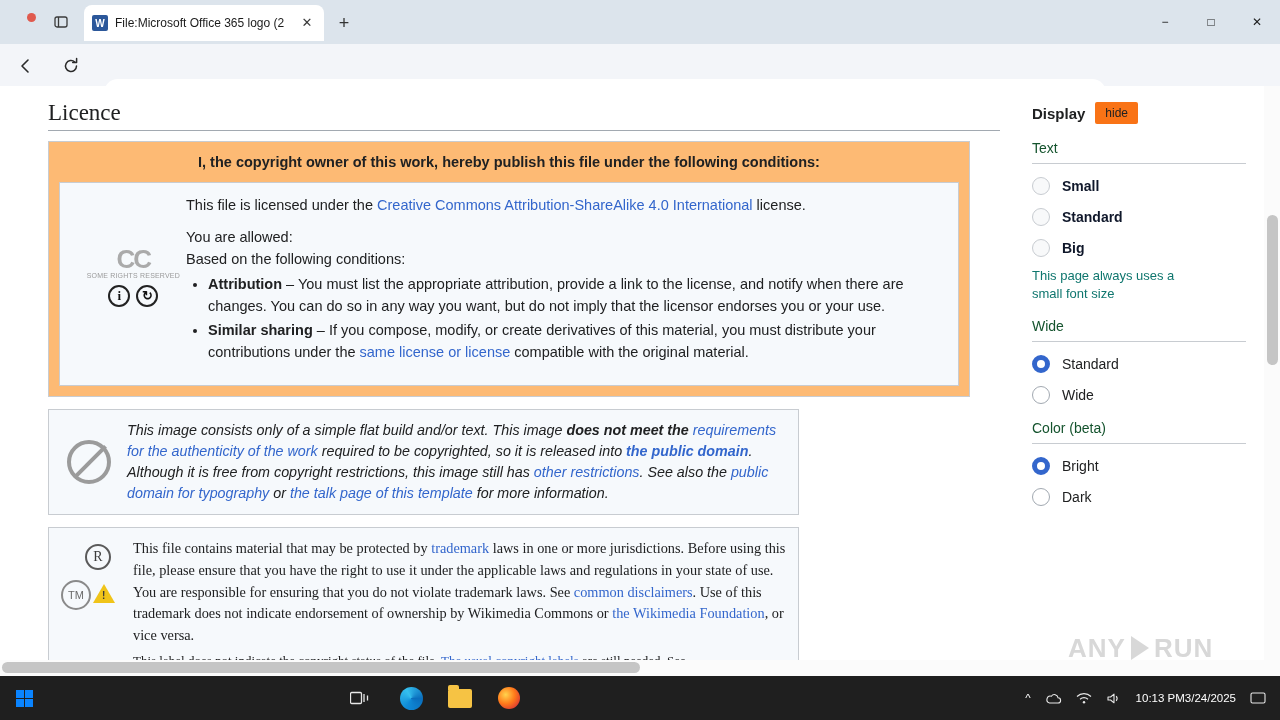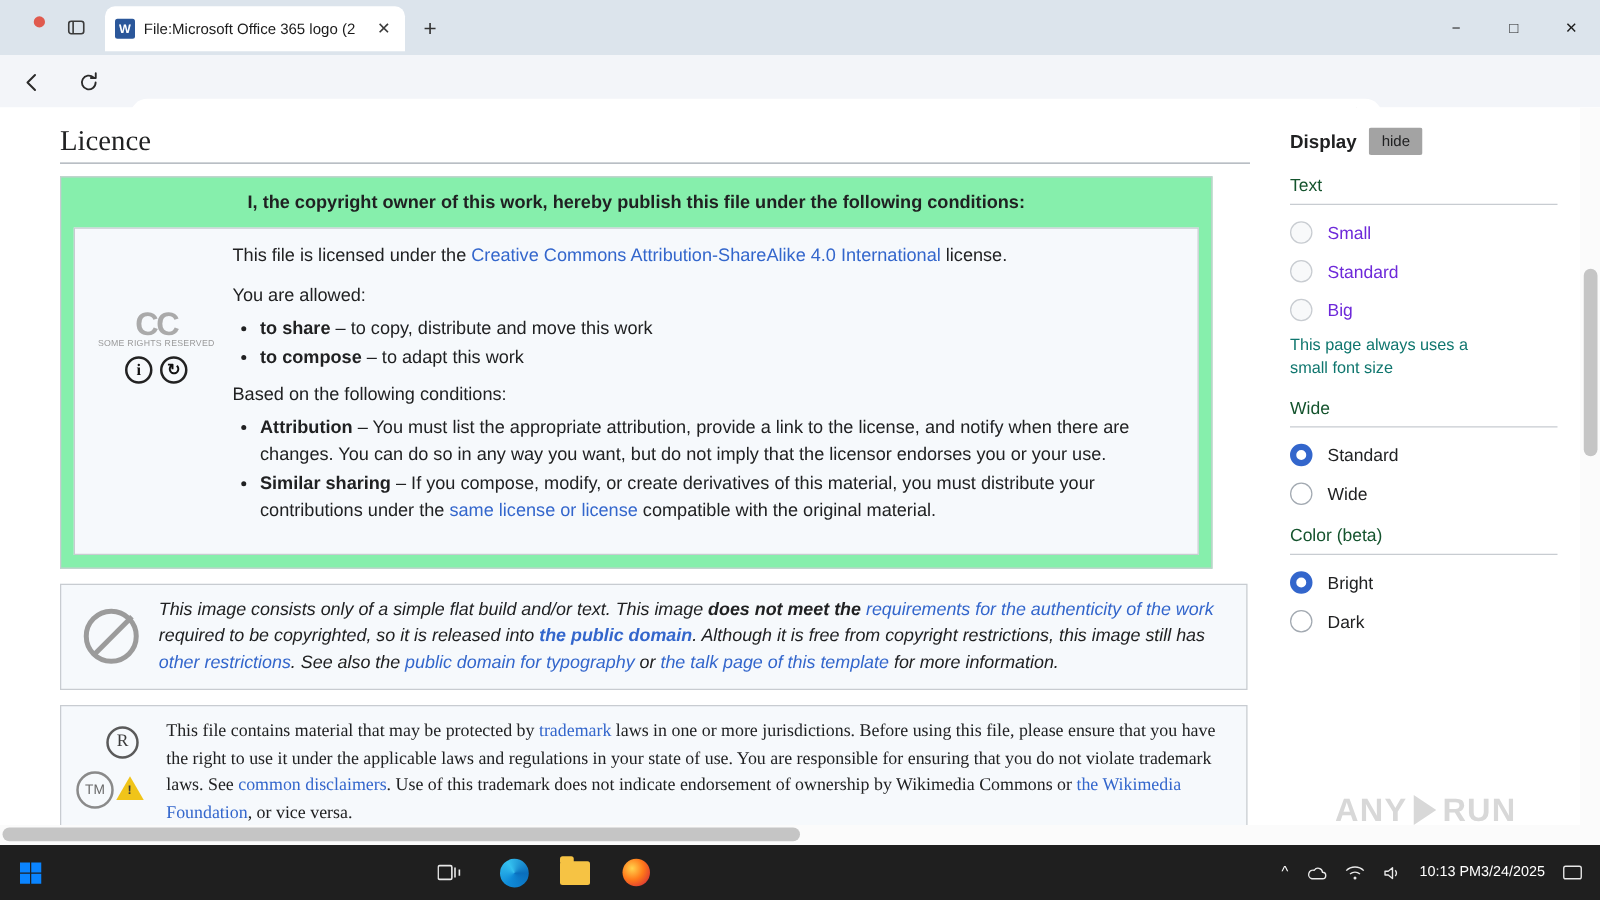--- a/index.html
+++ b/index.html
@@ -201,7 +201,7 @@
   .sb-head { display:flex; align-items:center; gap:10px; }
   .sb-title { font-size:15px; font-weight:bold; color:#202122; }
   .sb-hide {
-    background:#a3a3a3; border:1px solid transparent; border-radius:2px;
+    background:#f97316; border:1px solid transparent; border-radius:2px;
     font-size:12px; color:#202122; padding:3px 9px;
   }
   .sb-sec {

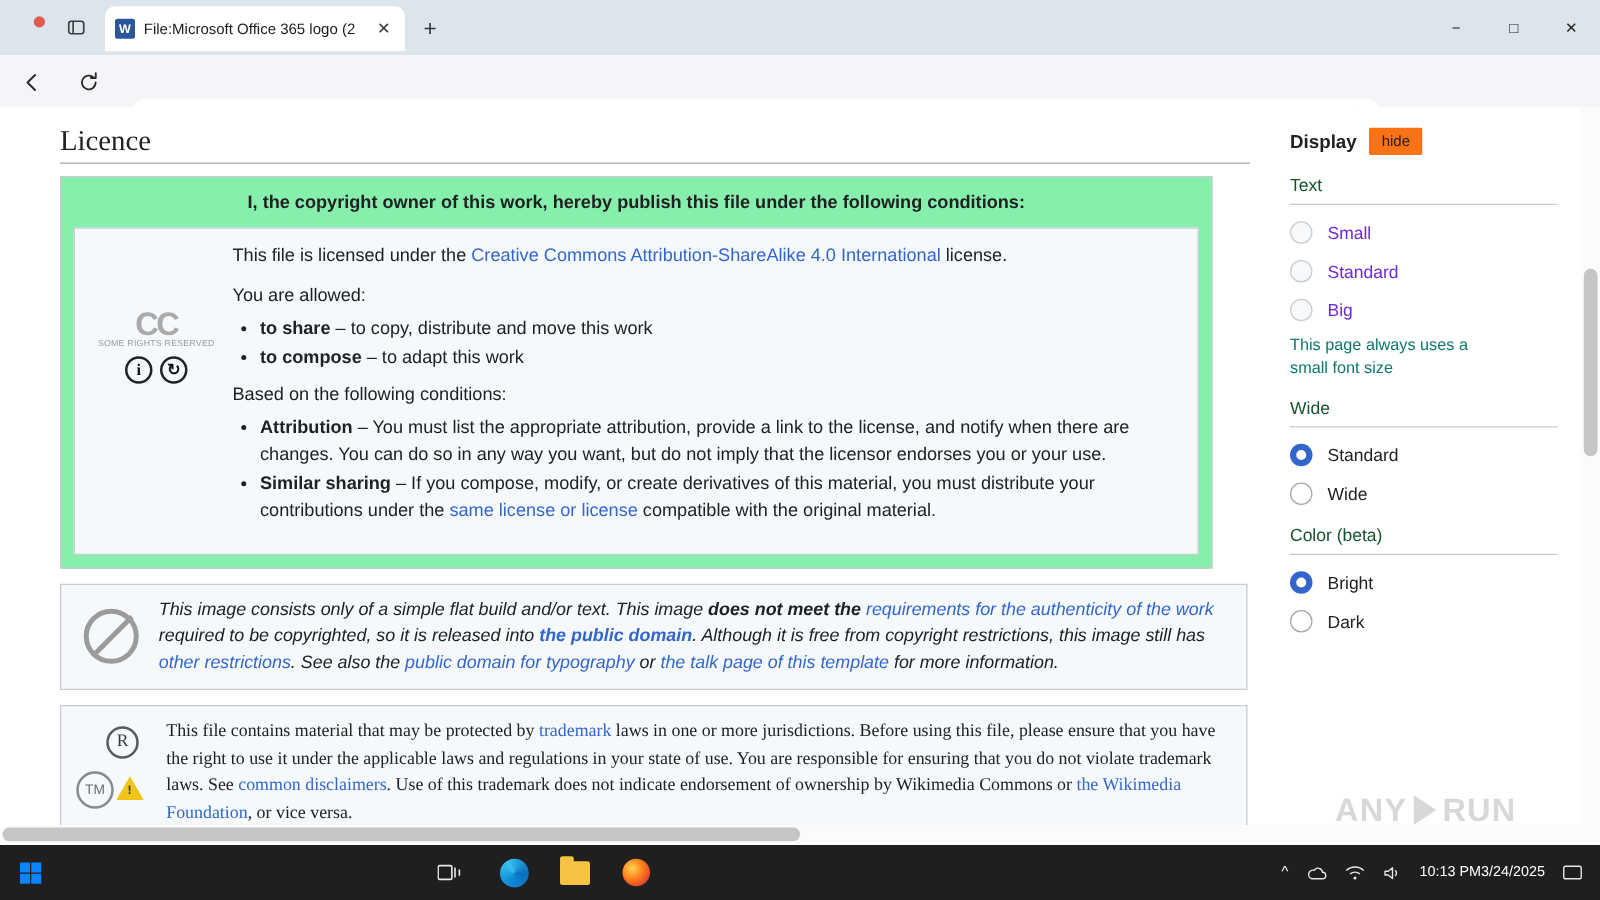--- a/index.html
+++ b/index.html
@@ -115,7 +115,7 @@
   }
 
   .licbox {
-    margin-top:10px; width:922px; border:1px solid #c8ccd1; background:#86efac;
+    margin-top:10px; width:922px; border:1px solid #c8ccd1; background:#fdba74;
   }
   .licbox .hdr {
     text-align:center; font-weight:bold; font-size:14.5px; padding:12px 10px;

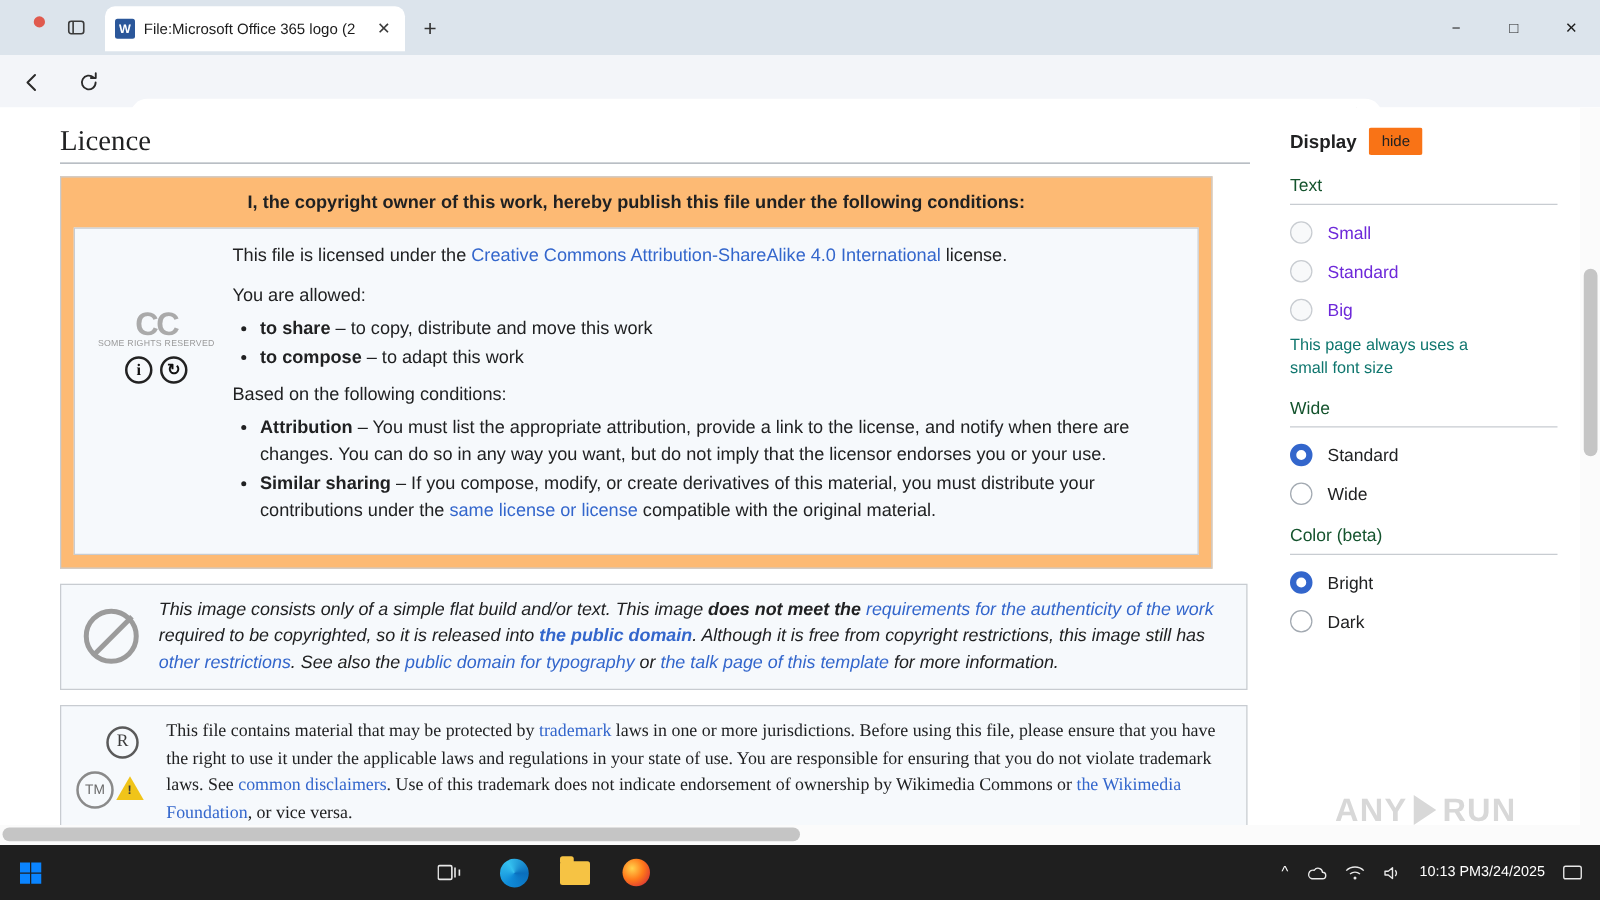--- a/index.html
+++ b/index.html
@@ -216,7 +216,7 @@
   .radio.checked { border:5px solid #3366cc; }
   .radio.dis { border-color:#c8ccd1; background:#f8f9fa; }
   .radio-label { font-size:14px; color:#202122; }
-  .radio-label.dis { color:#6d28d9; }
+  .radio-label.dis { color:#0f172a;font-weight:bold; }
   .note-dis { font-size:13px; color:#0f766e; margin-top:10px; line-height:1.35; width:165px;}
 
   

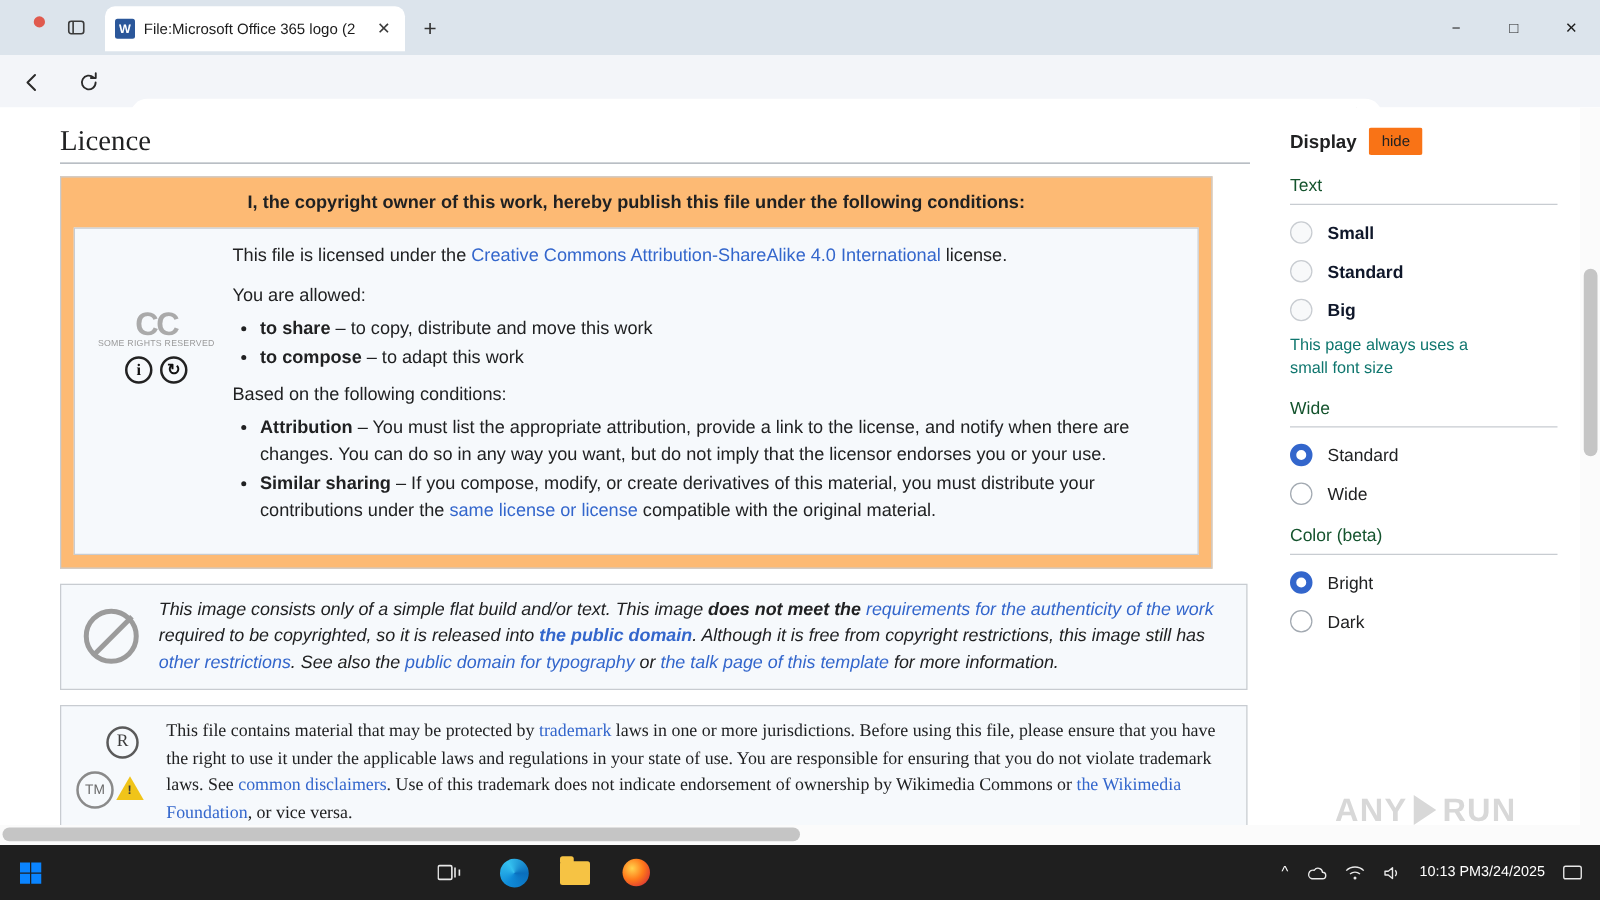--- a/index.html
+++ b/index.html
@@ -125,7 +125,7 @@
     margin:0 10px 10px 10px; border:1px solid #c8ccd1; background:#f6f9fc;
     display:flex; padding:12px 10px 14px 10px; gap:6px;
   }
-  .cc-col { width:110px; flex:0 0 110px; display:flex; align-items:flex-start; justify-content:center; padding-top:52px;}
+  .cc-col { width:110px; flex:0 0 110px; display:flex; align-items:flex-start; justify-content:flex-end; padding-top:52px;}
   .cc-mark { text-align:center; }
   .cc-letters {
     font-family:"Liberation Sans", sans-serif; font-weight:bold; font-size:26px;

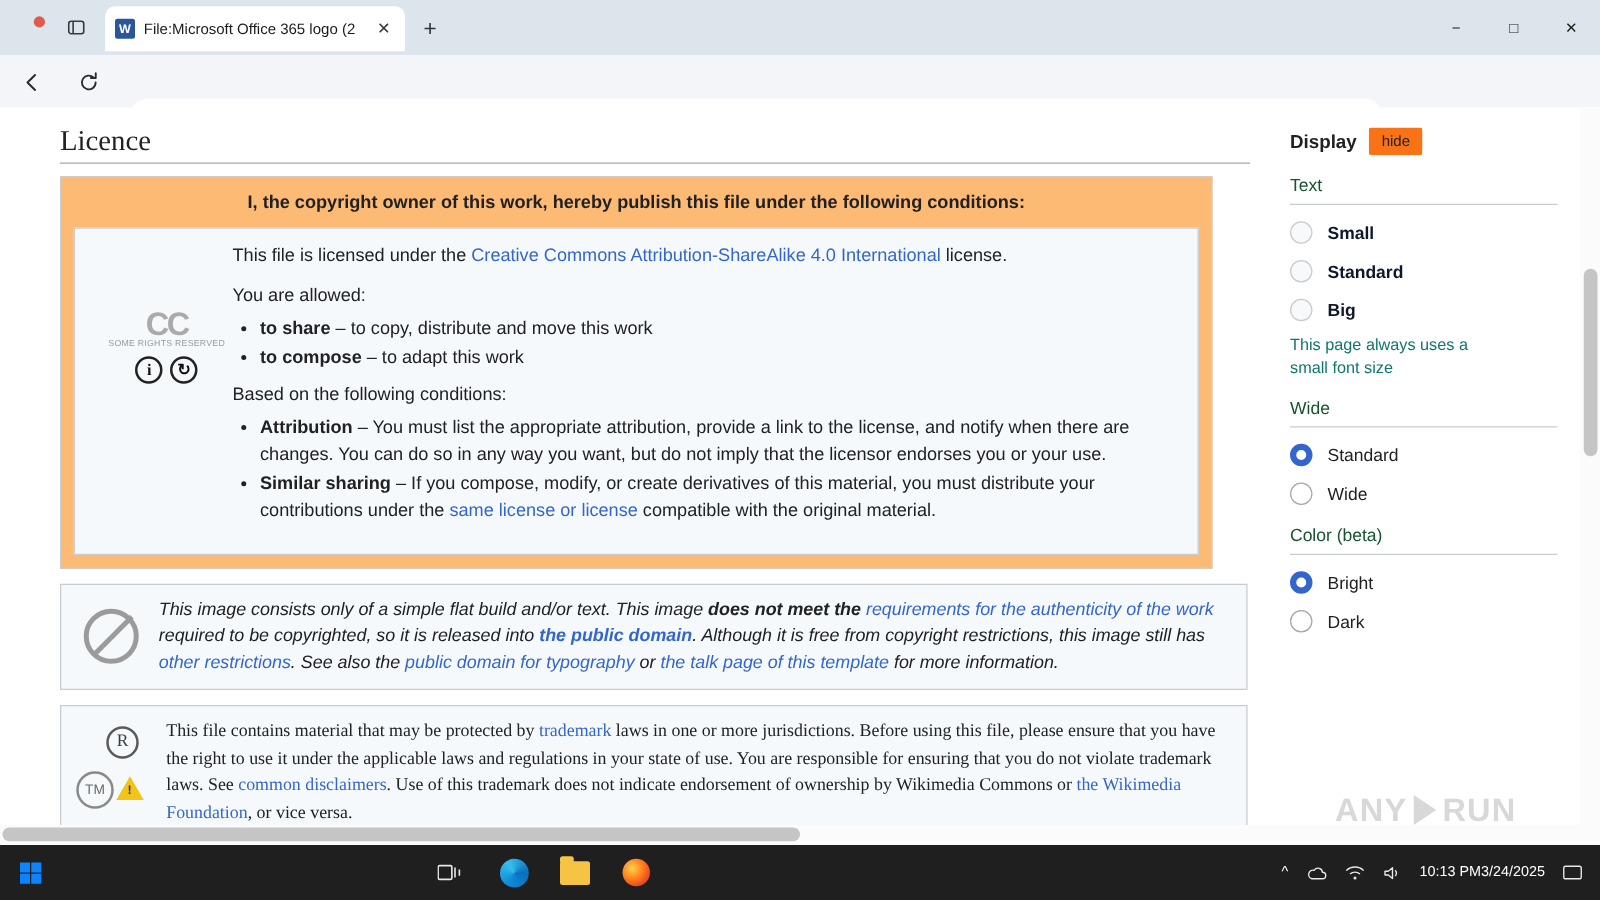--- a/index.html
+++ b/index.html
@@ -418,10 +418,6 @@
             <span>This file is licensed under the </span><a href="#">Creative Commons Attribution-ShareAlike 4.0 International</a><span> license.</span>
           </div>
           <div>You are allowed:</div>
-          <ul>
-            <li><b>to share</b><span> – to copy, distribute and move this work</span></li>
-            <li><b>to compose</b><span> – to adapt this work</span></li>
-          </ul>
           <div>Based on the following conditions:</div>
           <ul>
             <li><b>Attribution</b><span> – You must list the appropriate attribution, provide a link to the license, and notify when there are changes. You can do so in any way you want, but do not imply that the licensor endorses you or your use.</span></li>

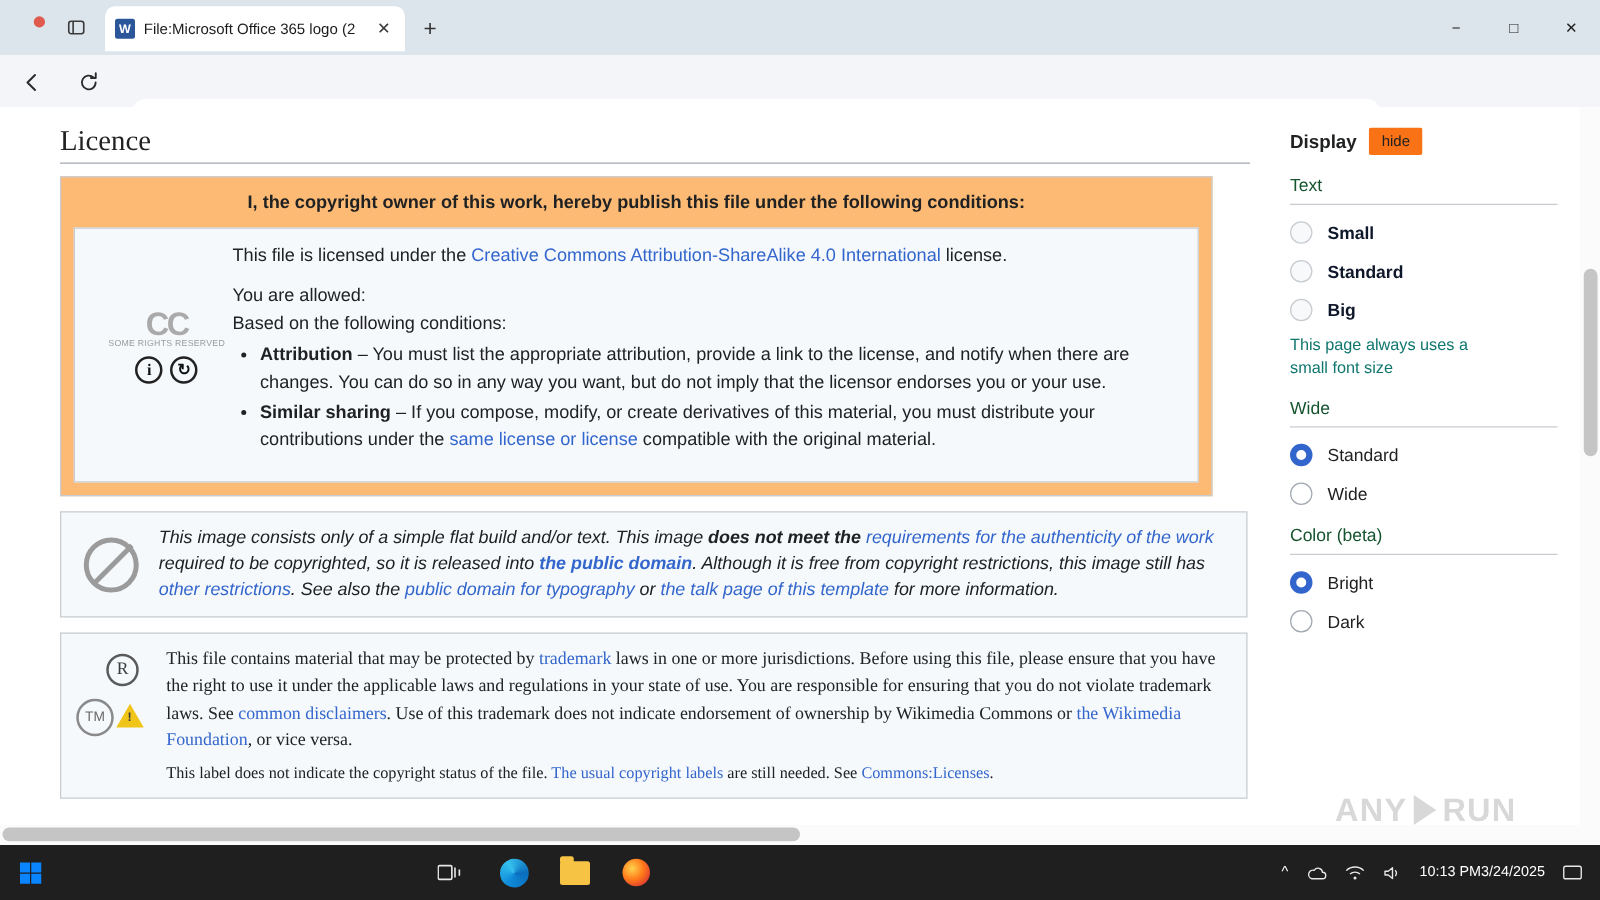--- a/index.html
+++ b/index.html
@@ -148,7 +148,7 @@
   a { color:#3366cc; text-decoration:none; }
 
   .pdbox, .tmbox {
-    margin-top:12px; width:950px; border:1px solid #c8ccd1; background:#f6f9fc;
+    margin-top:12px; width:751px; border:1px solid #c8ccd1; background:#f6f9fc;
     display:flex; padding:10px 12px; gap:10px;
   }
   .pdbox .icon-col { width:56px; flex:0 0 56px; display:flex; align-items:center; justify-content:center; }

